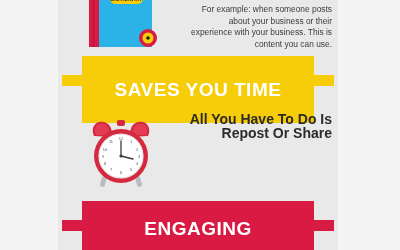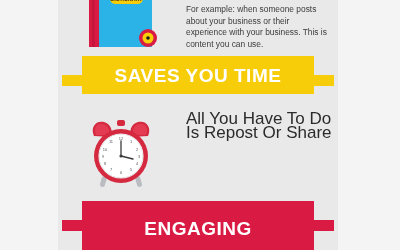--- a/index.html
+++ b/index.html
@@ -78,6 +78,7 @@
     position: absolute;
     left: 186px;
     width: 146px;
+    text-align: right;
   }
   .para {
     margin: 0;

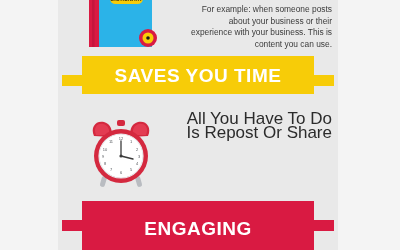--- a/index.html
+++ b/index.html
@@ -61,7 +61,7 @@
 
   #banner-saves-you-time {
     top: 56px;
-    height: 38px;
+    height: 67px;
     background: #f7cc08;
   }
   #banner-saves-you-time .tab { background: #f7cc08; top: 19px; }

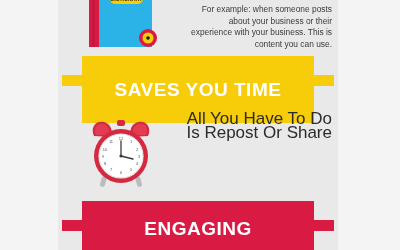--- a/index.html
+++ b/index.html
@@ -89,9 +89,9 @@
   .heading {
     margin: 0 0 4px 0;
     color: #2b2b2b;
-    font-size: 17px;
+    font-size: 14px;
     line-height: 14px;
-    font-weight: normal;
+    font-weight: bold;
   }
 
   #block-one  { top: 4px; }

